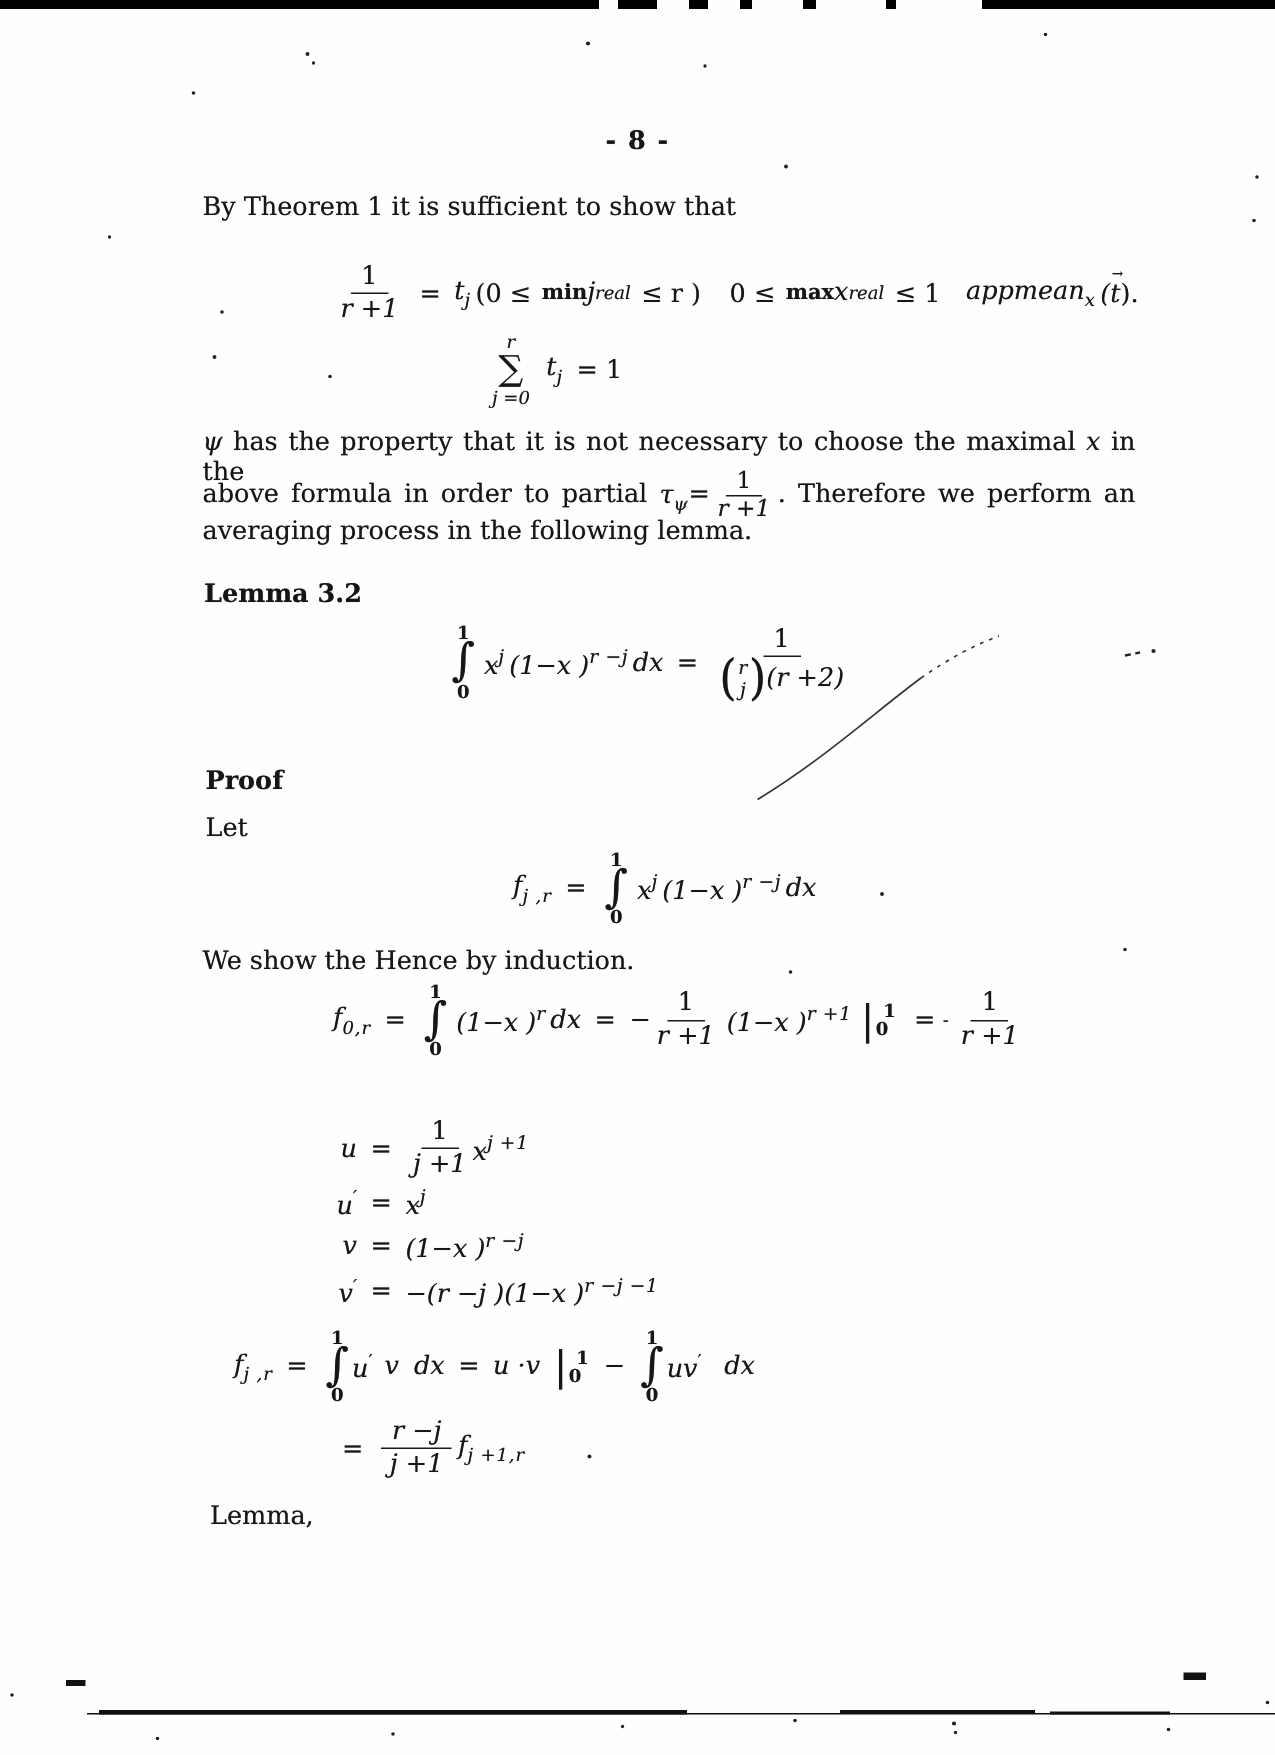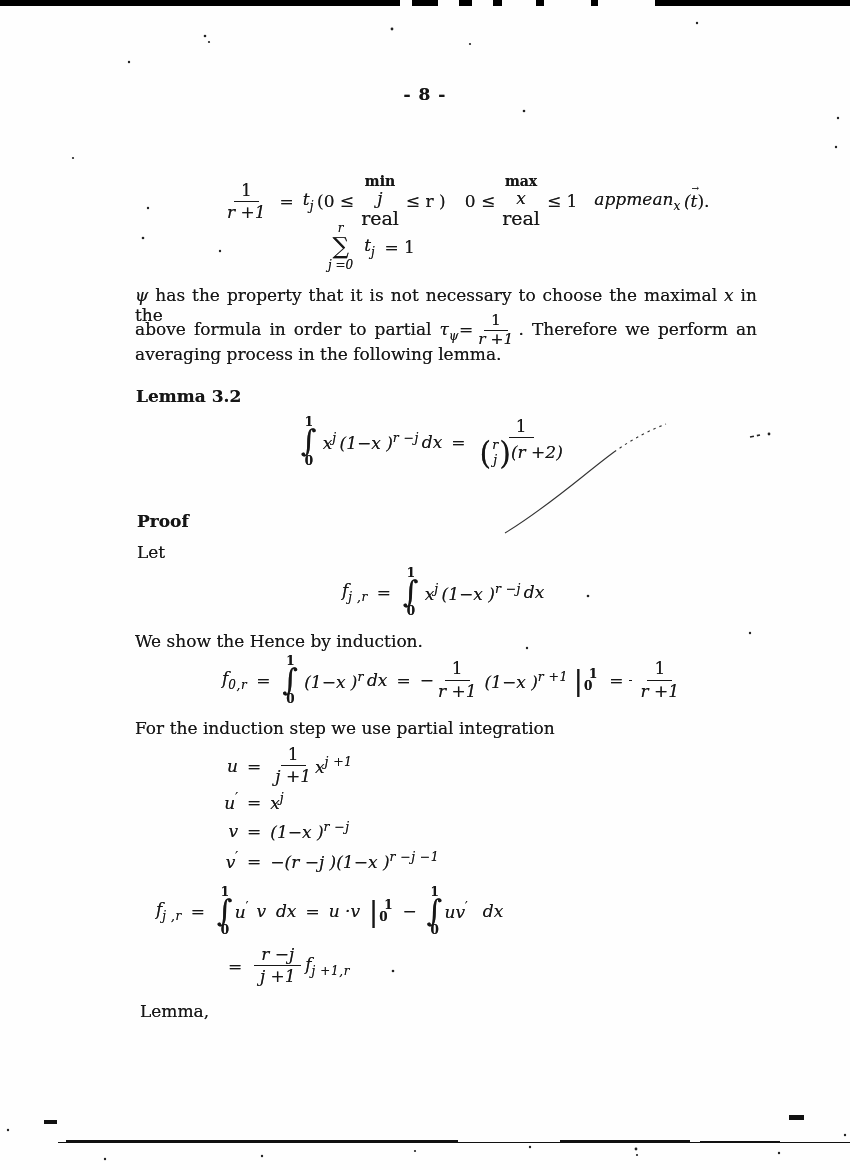--- a/index.html
+++ b/index.html
@@ -60,6 +60,7 @@
 
   <div class="pageno">- 8 -</div>
 
+  <div class="txt" style="left:135px;top:128px">By Theorem 1 it is sufficient to show that</div>
 
   <div class="eq" style="left:222px;top:174px">
     <span class="frac">

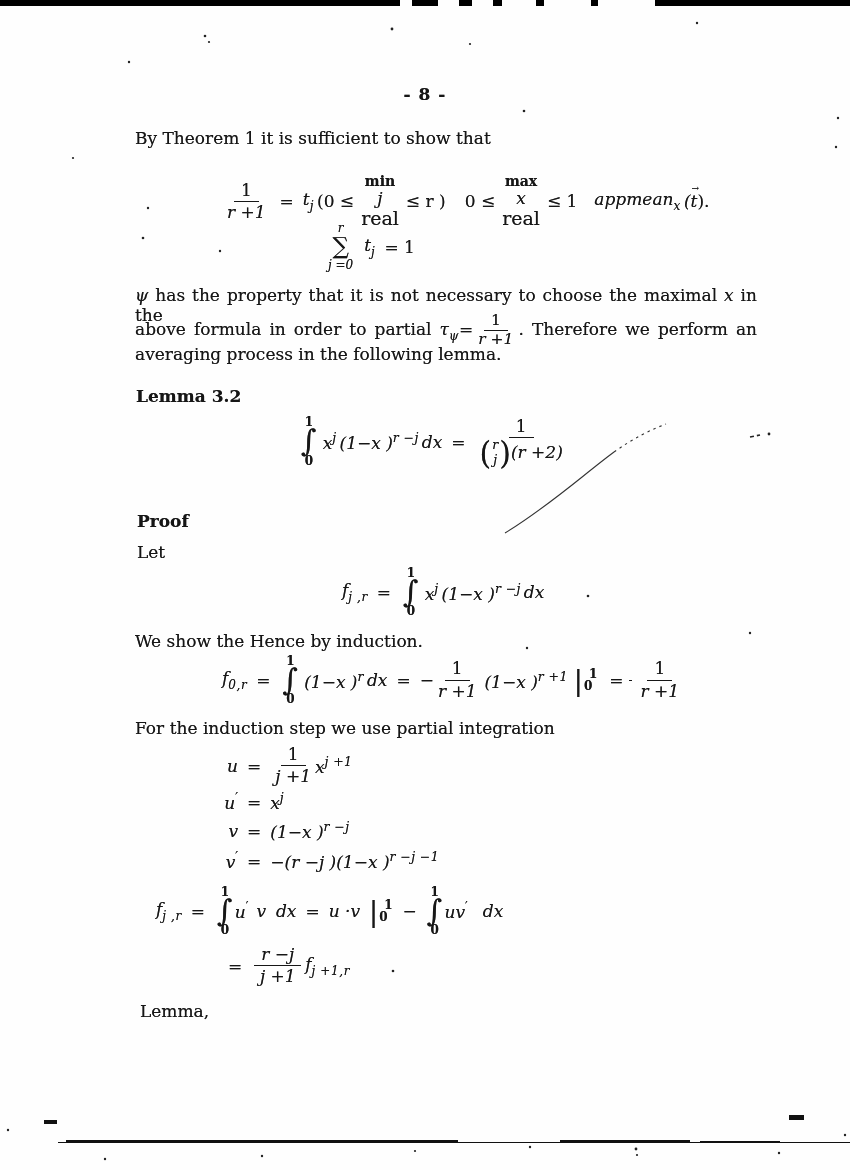--- a/index.html
+++ b/index.html
@@ -28,7 +28,7 @@
   .dsum{display:inline-flex;flex-direction:column;align-items:center;line-height:1;margin-right:8px;}
   .dsum .lm{font-size:12px;font-style:italic;}
   .dsum .sg{font-size:23px;line-height:1;margin:1px 0;}
-  .st3{display:inline-flex;flex-direction:column;align-items:center;line-height:1.1;margin:0 4px;}
+  .st3{display:inline-flex;flex-direction:row;align-items:center;line-height:1.1;margin:0 4px;}
   .st3 .t{font-size:14px;font-weight:bold;}
   .st3 .m{font-size:17px;font-style:italic;}
   .st3 .b{font-size:19px;}

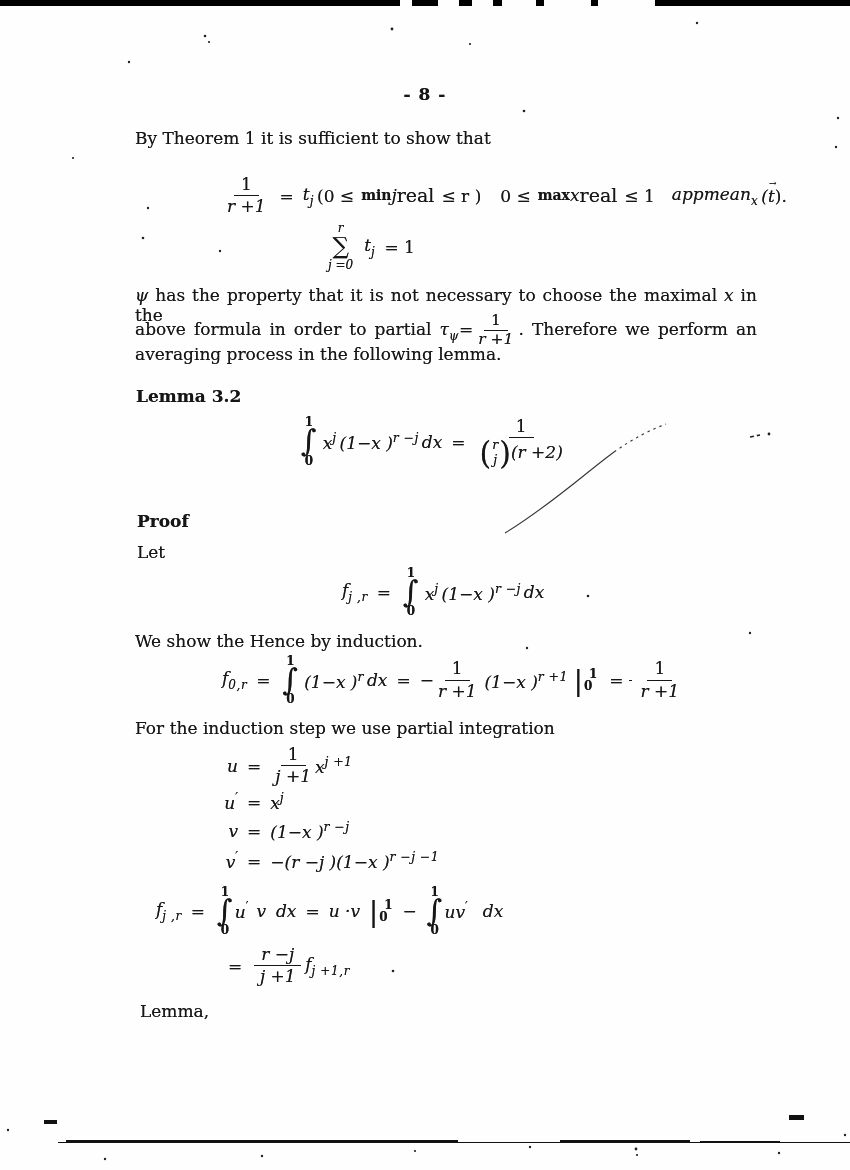--- a/index.html
+++ b/index.html
@@ -31,7 +31,7 @@
   .st3{display:inline-flex;flex-direction:row;align-items:center;line-height:1.1;margin:0 4px;}
   .st3 .t{font-size:14px;font-weight:bold;}
   .st3 .m{font-size:17px;font-style:italic;}
-  .st3 .b{font-size:19px;}
+  .st3 .b{font-size:12px;font-style:italic;}
   .evb{display:inline-flex;align-items:center;margin:0 3px;}
   .evb .bar{font-size:27px;line-height:1;}
   .evb .lims{display:inline-flex;flex-direction:column;line-height:1.05;font-size:12px;font-weight:bold;margin-left:1px;}

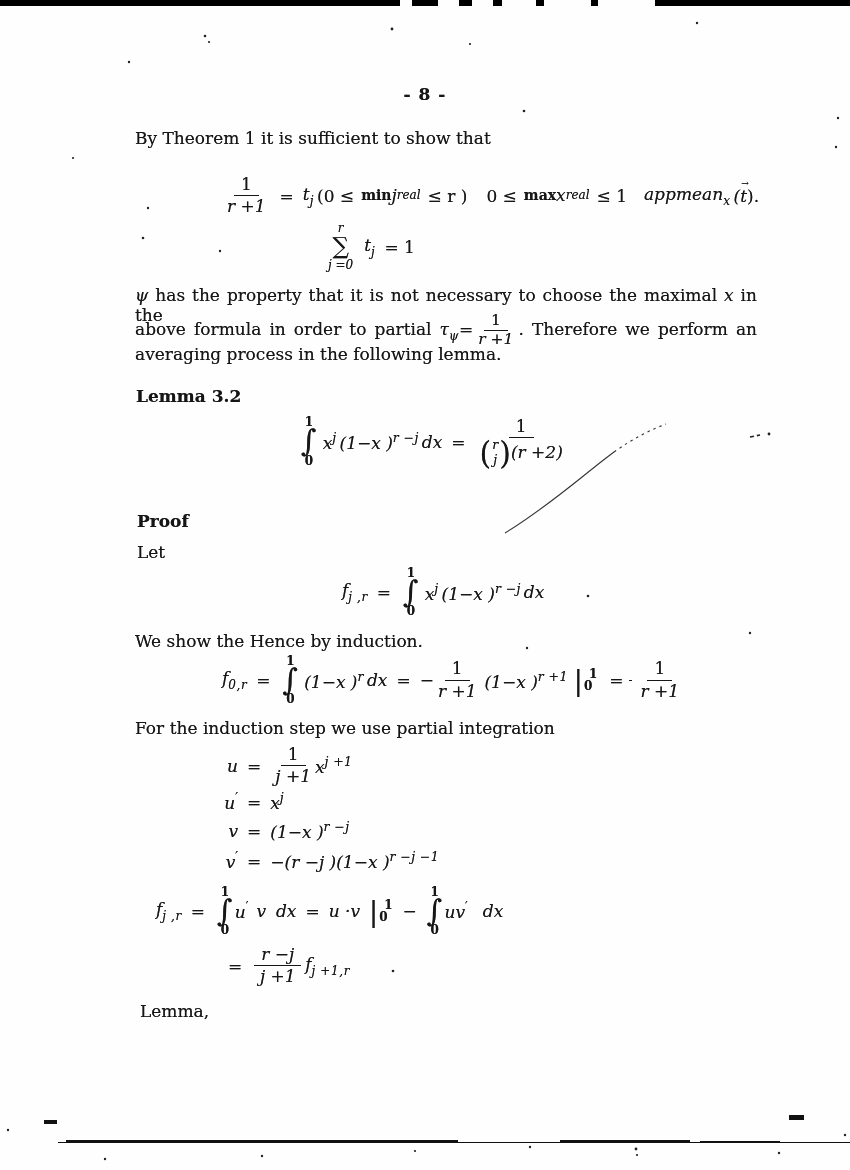--- a/index.html
+++ b/index.html
@@ -174,7 +174,6 @@
     </span>
   </div>
 
-  <div class="txt" style="left:135px;top:718px">For the induction step we use partial integration</div>
 
   <div class="eq" style="left:208px;top:744px">
     <span class="lhs">u</span>

